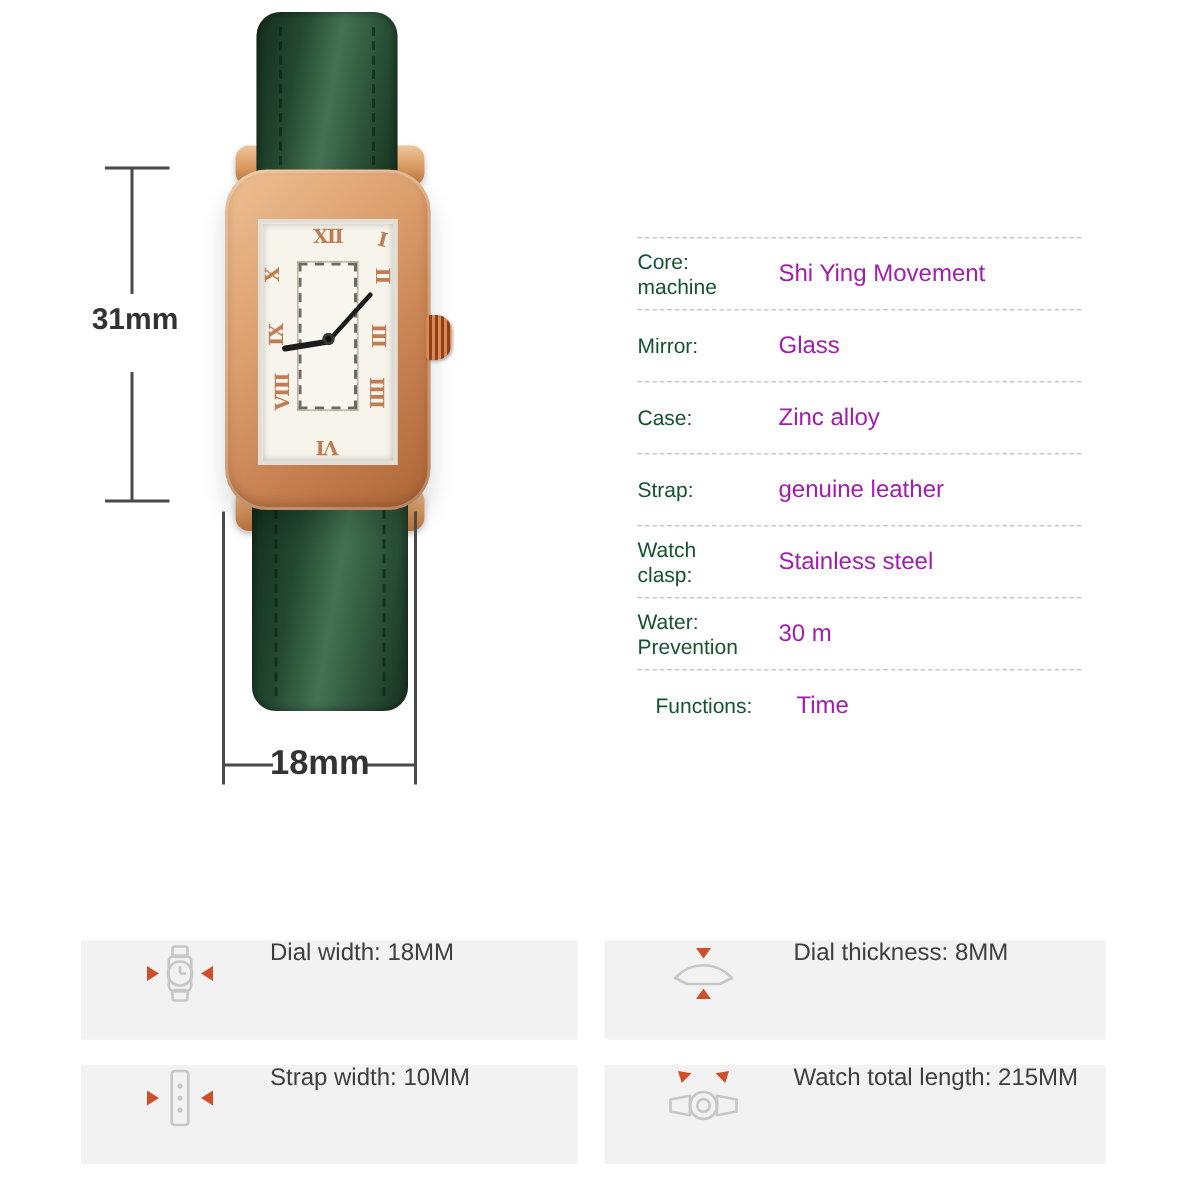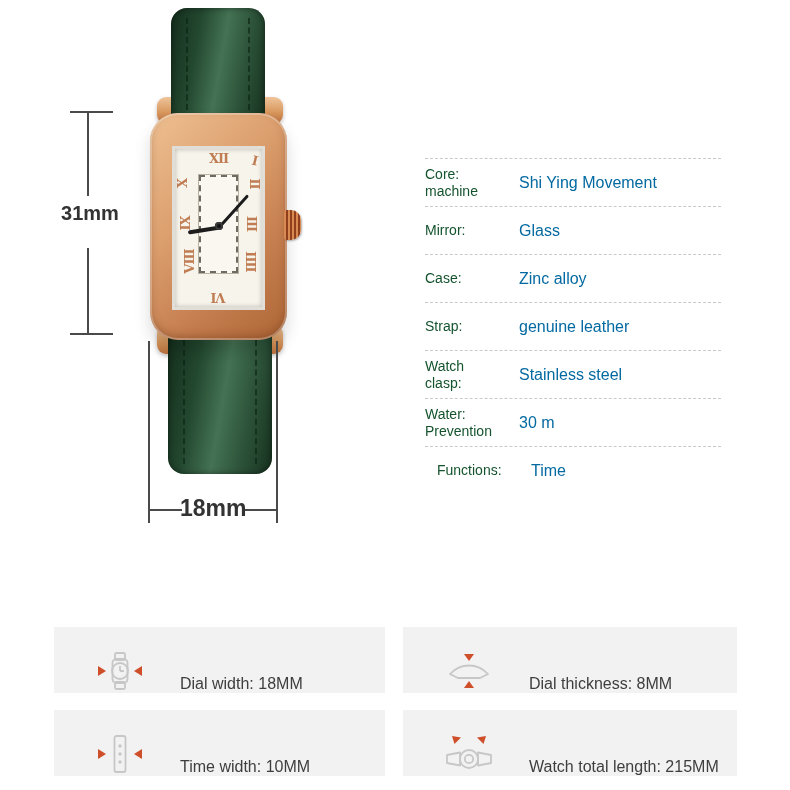--- a/index.html
+++ b/index.html
@@ -64,7 +64,7 @@
   .spec-row{display:flex;align-items:center;min-height:43px;border-bottom:1px dashed #c9c9c9;padding:2px 0;}
   .spec-row:last-child{border-bottom:none;margin-left:12px;}
   .spec-label{width:94px;font-size:14px;color:#14532d;line-height:1.2;white-space:pre-line;flex:none;}
-  .spec-value{font-size:16px;color:#0369a1;}
+  .spec-value{font-size:16px;color:#a21caf;}
   
   .features{position:absolute;left:54px;top:627px;width:683px;display:grid;grid-template-columns:331px 1fr;column-gap:18px;row-gap:17px;grid-auto-rows:66px;}
   .feature-card{background:#f2f2f2;display:flex;align-items:flex-end;padding-left:42px;}

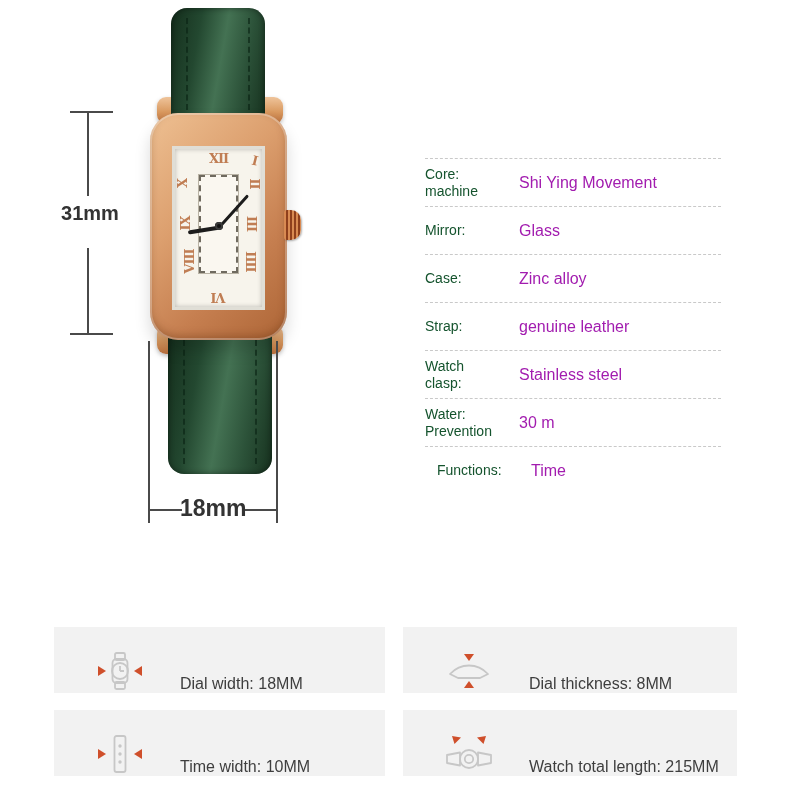--- a/index.html
+++ b/index.html
@@ -67,7 +67,7 @@
   .spec-value{font-size:16px;color:#a21caf;}
   
   .features{position:absolute;left:54px;top:627px;width:683px;display:grid;grid-template-columns:331px 1fr;column-gap:18px;row-gap:17px;grid-auto-rows:66px;}
-  .feature-card{background:#f2f2f2;display:flex;align-items:flex-end;padding-left:42px;}
+  .feature-card{background:#f2f2f2;display:flex;align-items:flex-start;padding-left:42px;}
   .feature-icon{flex:none;width:48px;height:44px;}
   .feature-text{margin-left:36px;font-size:16px;color:#3e3e3e;}
   .icon-stroke{fill:none;stroke:#c7c7c7;stroke-width:1.8;stroke-linejoin:round;}

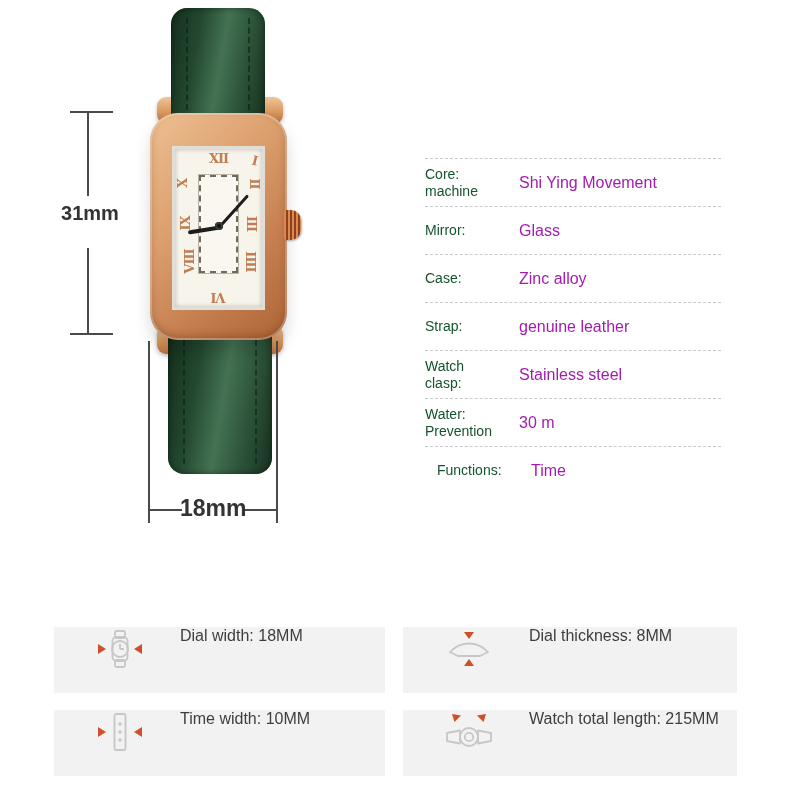--- a/index.html
+++ b/index.html
@@ -194,7 +194,7 @@
         <circle class="icon-dot" cx="24" cy="22" r="1.7"></circle>
         <circle class="icon-dot" cx="24" cy="30" r="1.7"></circle>
       </svg>
-      <div class="feature-text">Time width: 10MM</div>
+      <div class="feature-text">Strap width: 10MM</div>
     </div>
 
     <div class="feature-card">

